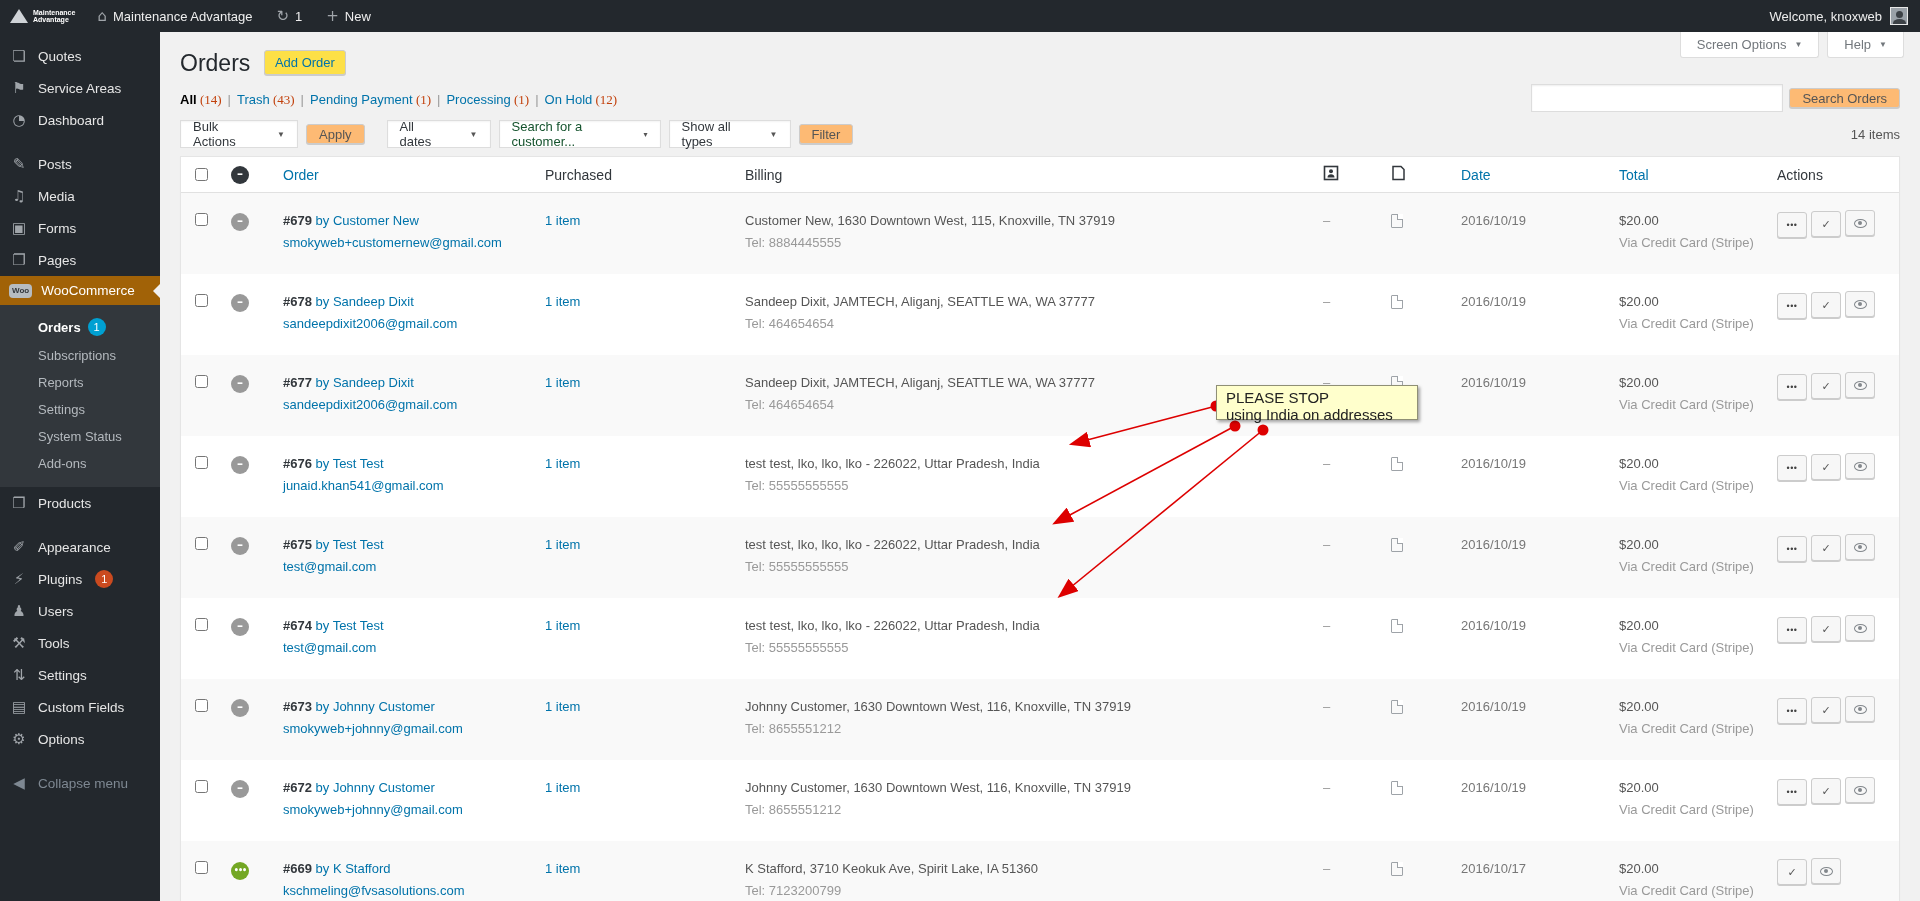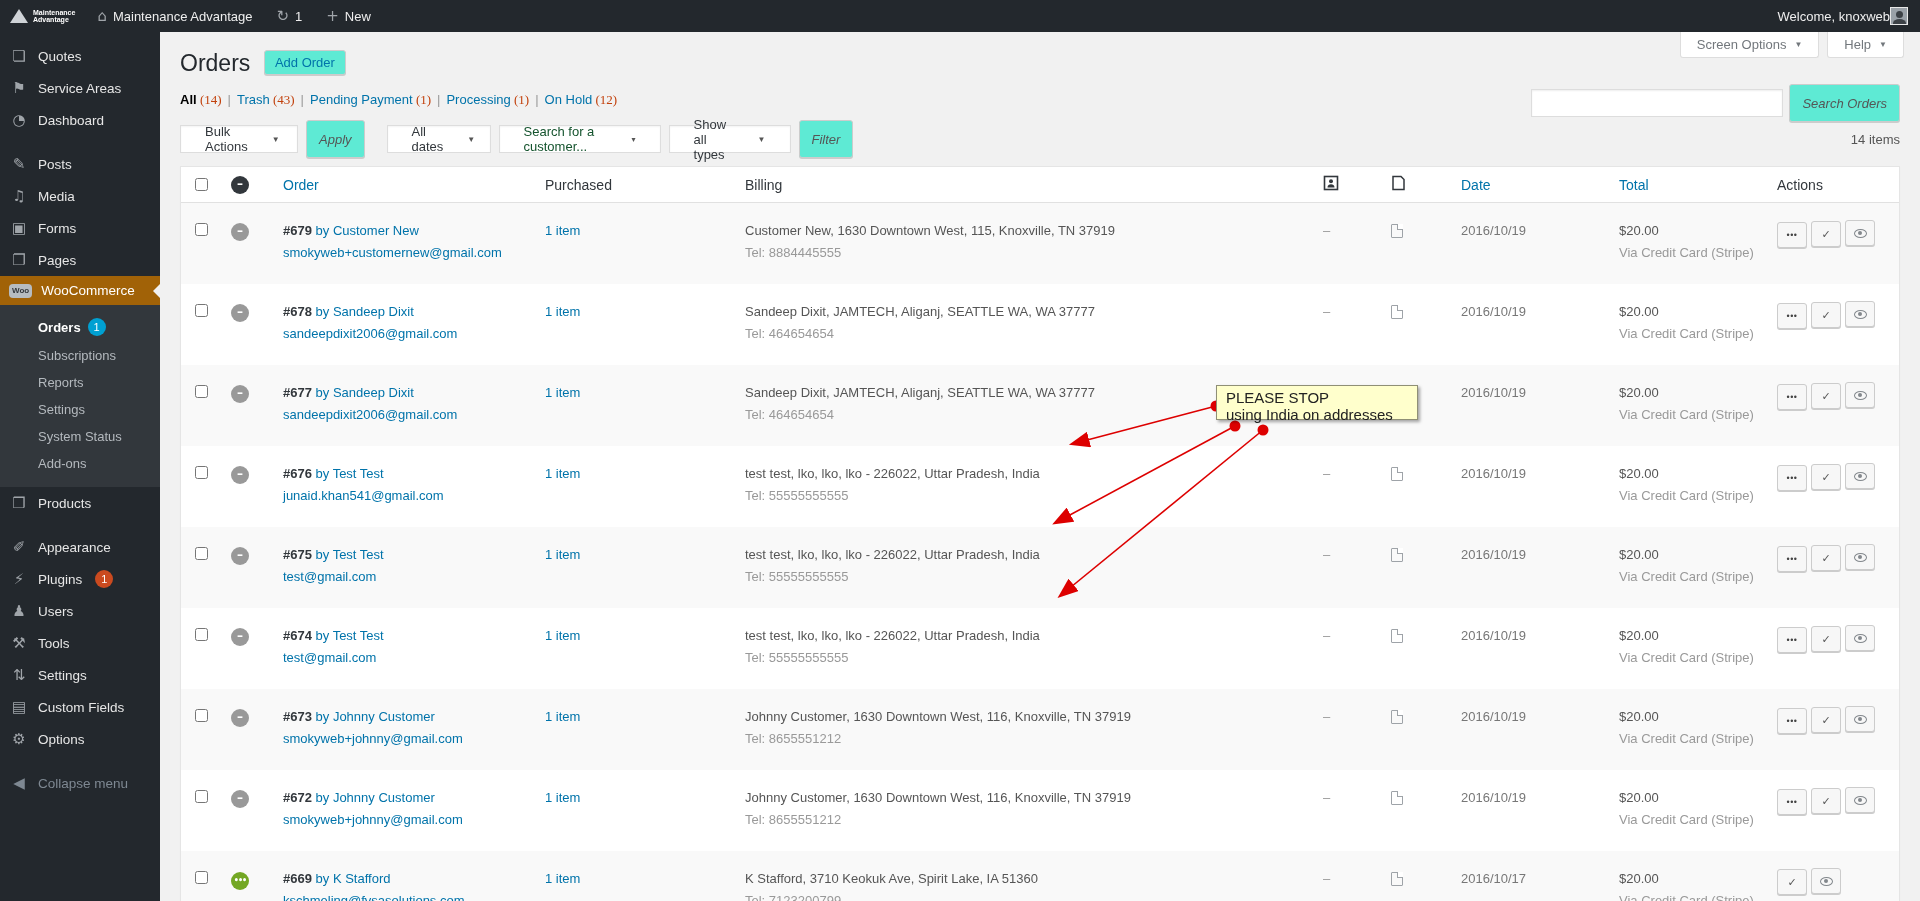--- a/index.html
+++ b/index.html
@@ -15,7 +15,7 @@
   #ab-logo { display:flex; align-items:center; gap:5px; padding:0 10px; height:32px; }
   .logo-tri { width:0; height:0; border-left:9px solid transparent; border-right:9px solid transparent; border-bottom:14px solid #cfd3d7; }
   .logo-text { font-size:7px; line-height:7px; color:#fff; font-weight:bold; }
-  #ab-right { margin-left:auto; display:flex; align-items:center; padding-right:12px; }
+  #ab-right { margin-left:auto; display:flex; align-items:center; gap:8px; padding-right:12px; }
   #ab-avatar { width:18px; height:18px; background:#9aa1a8; border:1px solid #e8e8e8; position:relative; overflow:hidden; }
   #ab-avatar::before { content:""; position:absolute; left:5px; top:3px; width:7px; height:7px; border-radius:50%; background:#3c4146; }
   #ab-avatar::after { content:""; position:absolute; left:2px; top:11px; width:13px; height:8px; border-radius:50% 50% 0 0; background:#3c4146; }

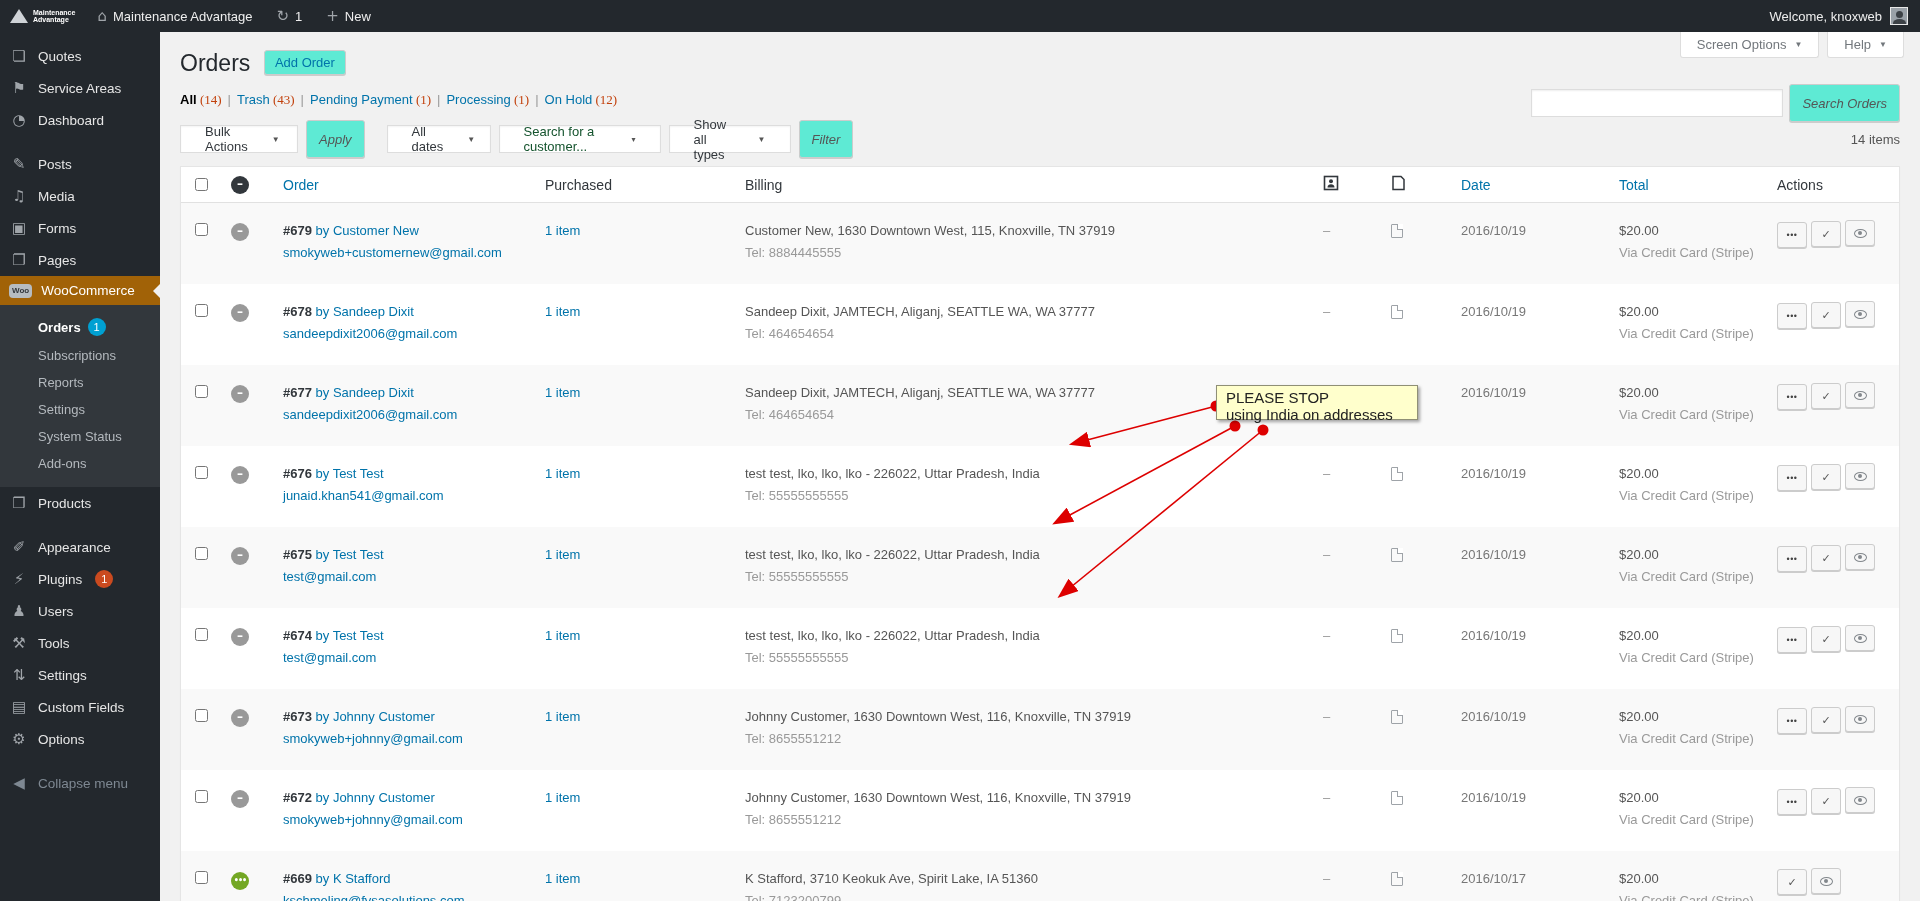--- a/index.html
+++ b/index.html
@@ -46,7 +46,7 @@
 
   .wrap { margin:8px 20px 0 20px; position:relative; }
   h1 { display:inline-block; font-size:23px; font-weight:400; color:#23282d; margin:0; padding:9px 0 4px; line-height:29px; }
-  .page-title-action { display:inline-block; margin-left:10px; padding:4px 10px; font-size:13px; background:#5eead4;
+  .page-title-action { display:inline-block; margin-left:10px; padding:4px 10px; font-size:13px; background:#fde047;
     border:1px solid #ccc; border-radius:3px; color:#0073aa; box-shadow:0 1px 0 #ccc; position:relative; top:-4px; cursor:pointer; }
 
   #search-box { position:absolute; right:0; top:44px; display:flex; gap:6px; align-items:center; }

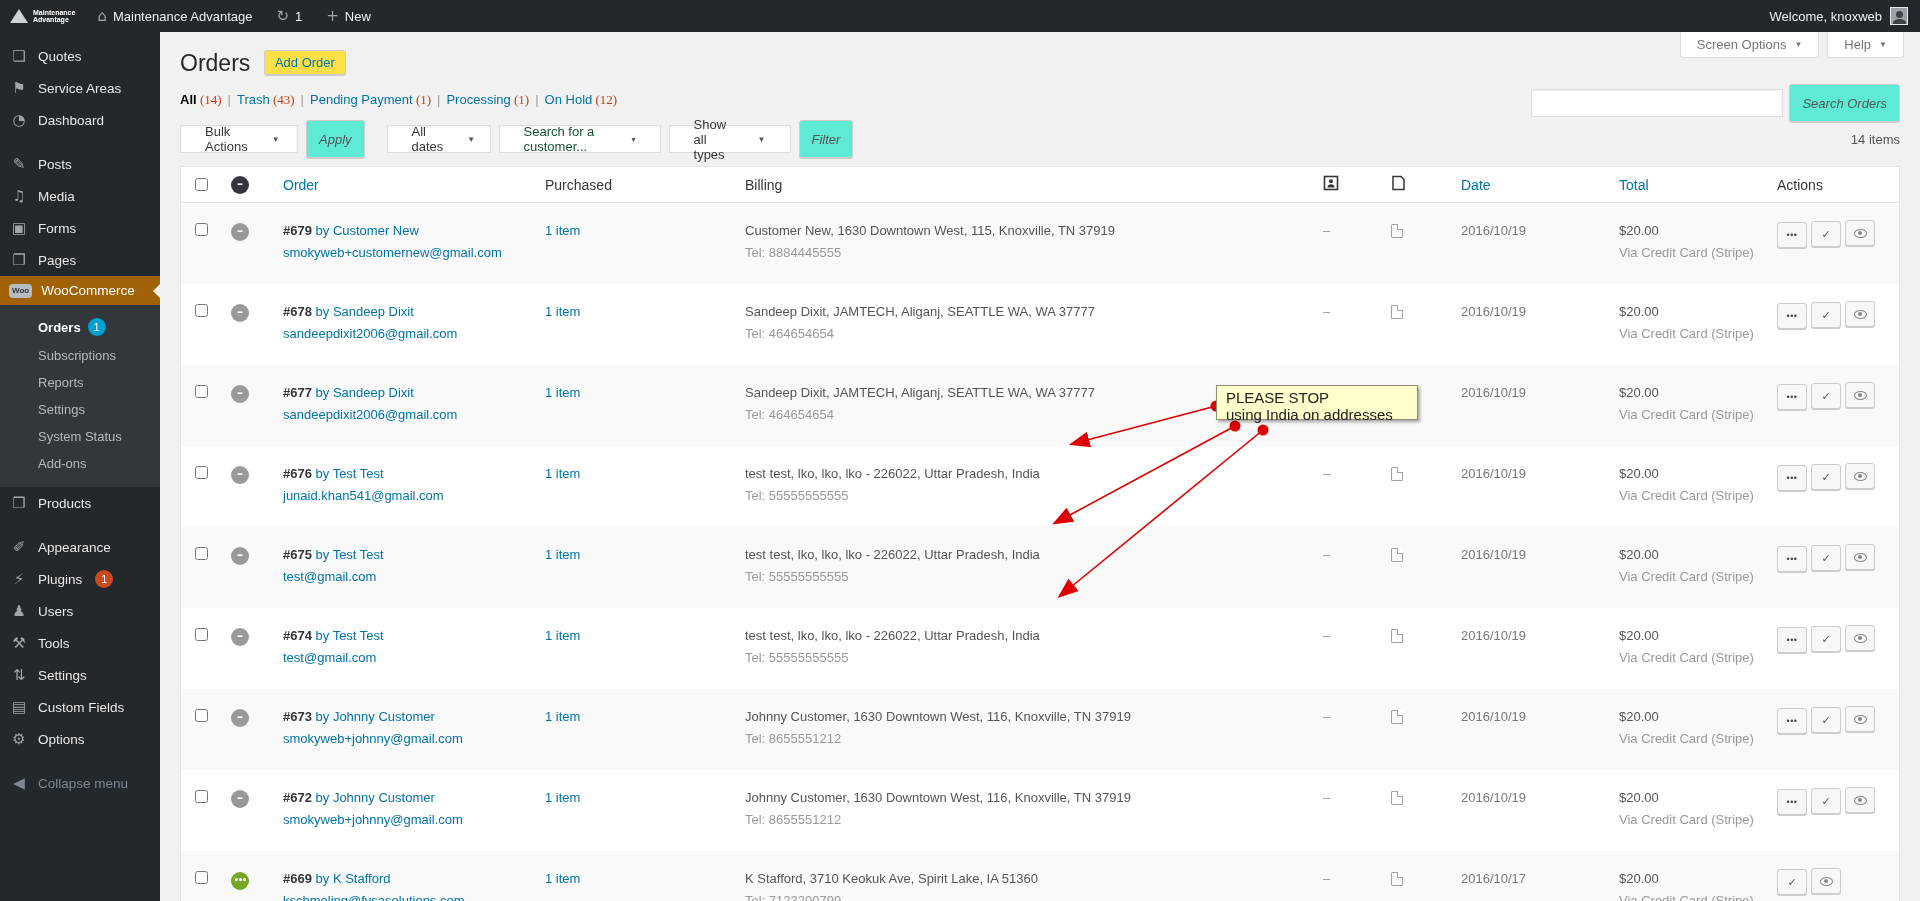--- a/index.html
+++ b/index.html
@@ -51,8 +51,8 @@
 
   #search-box { position:absolute; right:0; top:44px; display:flex; gap:6px; align-items:center; }
   #search-box input { width:252px; height:28px; border:1px solid #ddd; background:#fff; box-shadow:inset 0 1px 2px rgba(0,0,0,.07); padding:0 6px; }
-  .button { height:38px; padding:0 12px; background:#5eead4; border:1px solid #ccc; border-radius:3px; color:#555;
-    box-shadow:0 1px 0 #ccc; font-size:13px; cursor:pointer; font-family:"Liberation Sans",sans-serif;font-style:italic; }
+  .button { height:20px; padding:0 12px; background:#fdba74; border:1px solid #ccc; border-radius:3px; color:#555;
+    box-shadow:0 1px 0 #ccc; font-size:13px; cursor:pointer; font-family:"Liberation Sans",sans-serif; }
 
   .subsubsub { list-style:none; margin:10px 0 0; padding:0; font-size:13px; }
   .subsubsub li { display:inline; }

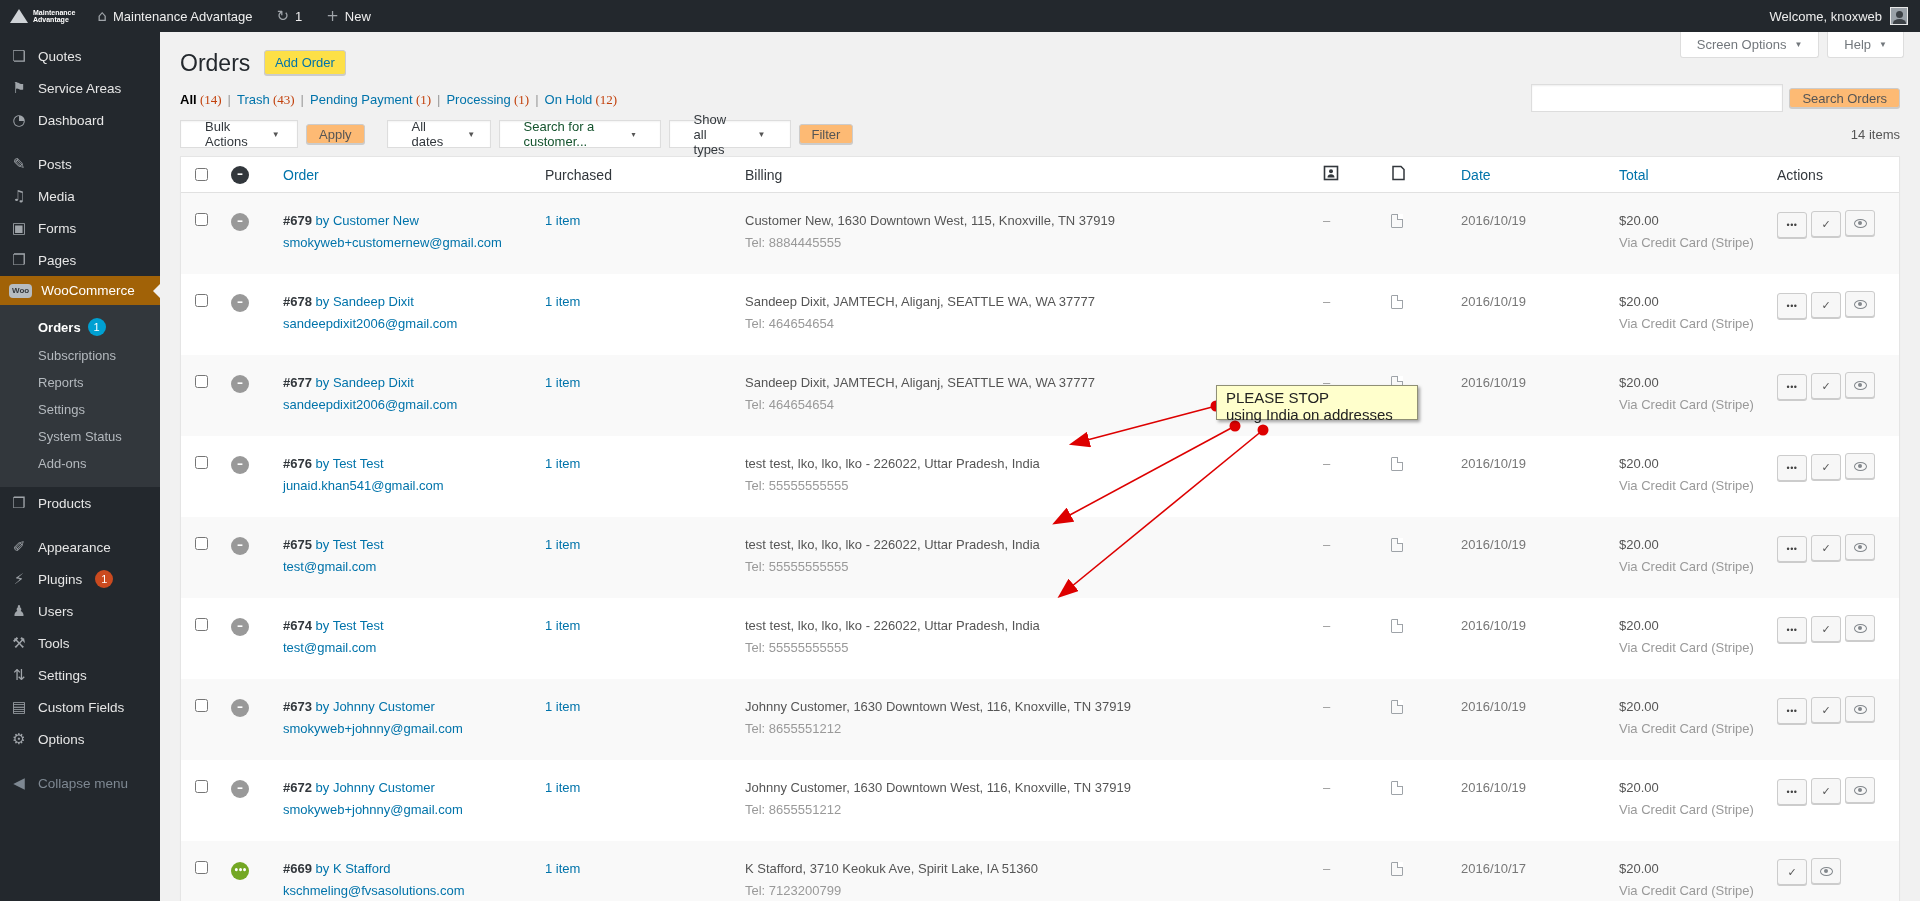--- a/index.html
+++ b/index.html
@@ -62,7 +62,7 @@
 
   .tablenav { display:flex; align-items:center; gap:8px; margin:12px 0 8px; }
   .select { height:28px; background:#fff; border:1px solid #ddd; box-shadow:inset 0 1px 2px rgba(0,0,0,.05);
-    display:flex; align-items:center; justify-content:space-between; gap:24px; padding:0 24px; color:#32373c; cursor:pointer; }
+    display:flex; align-items:center; justify-content:space-between; gap:24px; padding:0 12px; color:#32373c; cursor:pointer; }
   .select .caret { font-size:8px; color:#555; }
   .select.placeholder span.lbl { color:#14532d; }
   .items-count { margin-left:auto; color:#555; }

